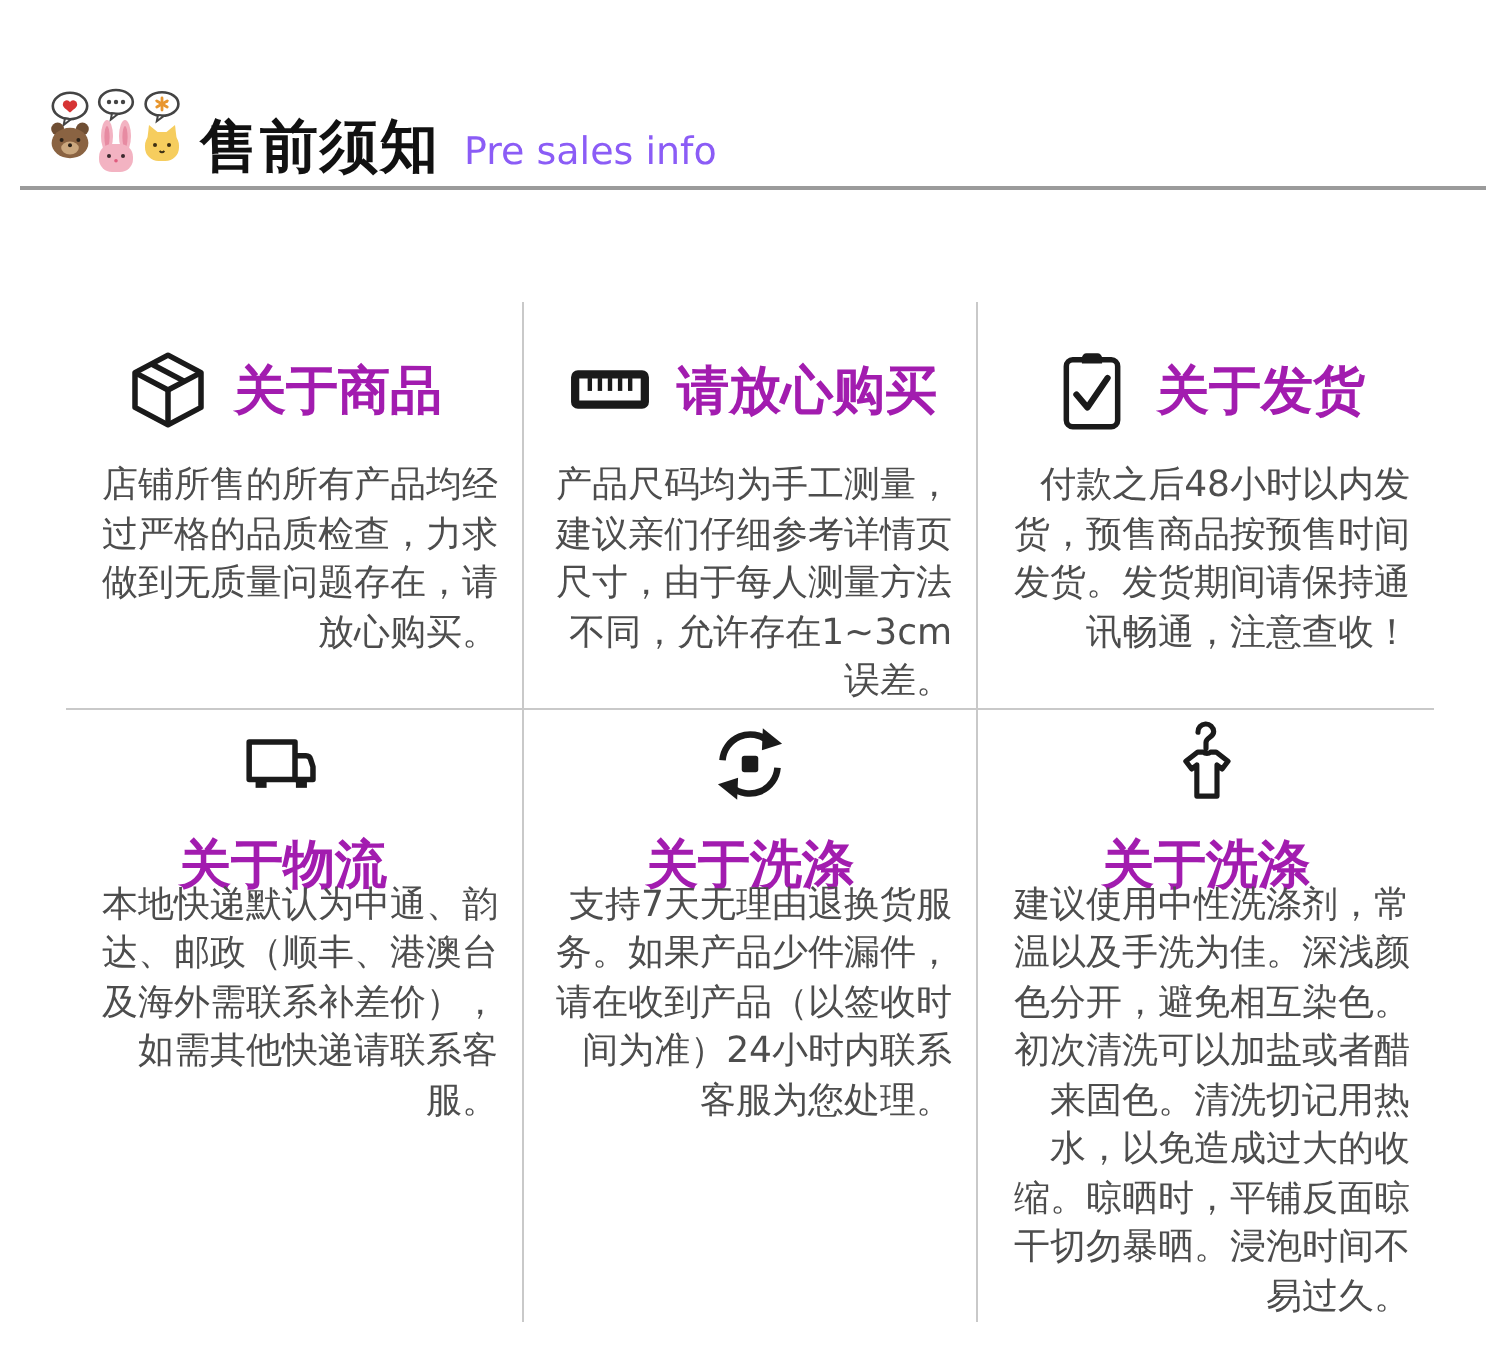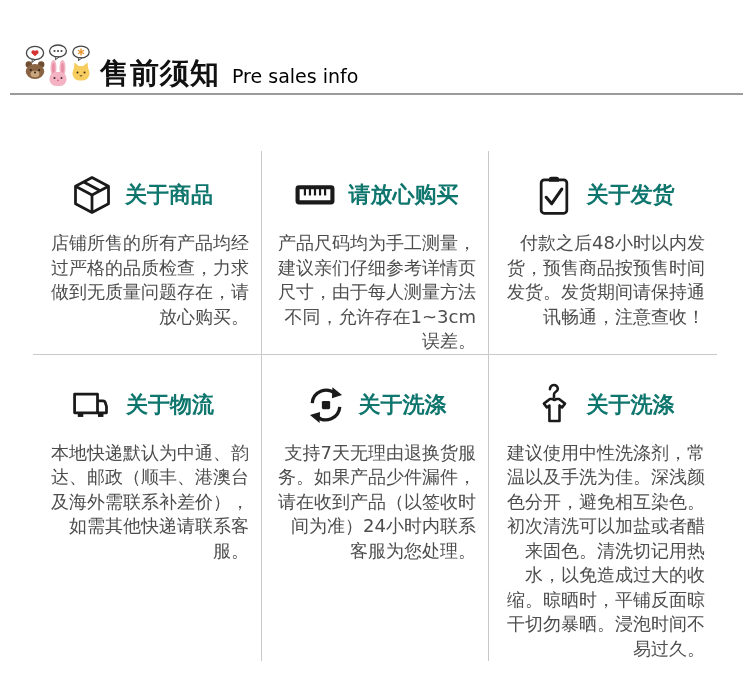--- a/index.html
+++ b/index.html
@@ -30,7 +30,7 @@
   }
   .page-subtitle {
     font-size: 19px;
-    color: #000000;
+    color: #8b5cf6;
     margin-left: 12px;
     padding-bottom: 3px;
   }

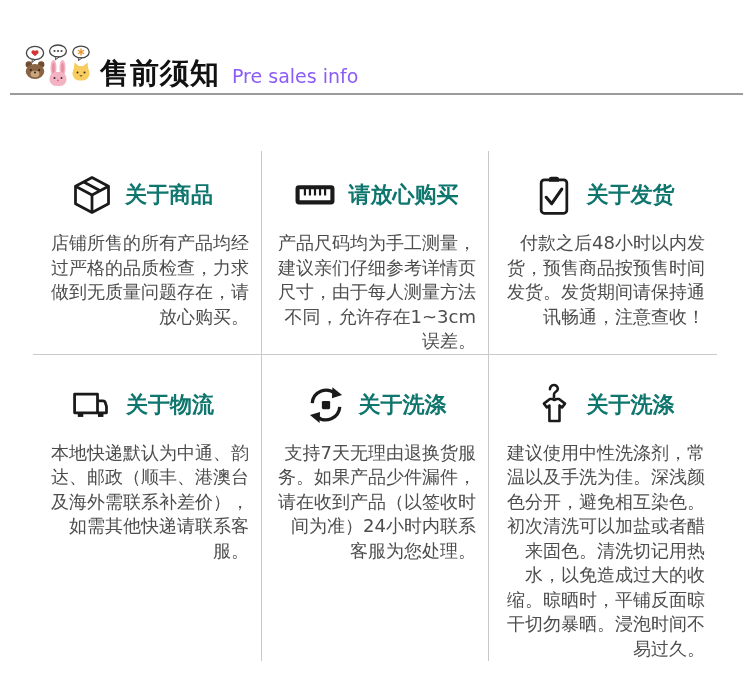--- a/index.html
+++ b/index.html
@@ -70,9 +70,9 @@
   }
   .cell.row2 .cell-head { margin-top: 27px; }
   .cell-title {
-    font-size: 22px;
+    font-size: 26px;
     font-weight: 700;
-    color: #0f766e;
+    color: #a21caf;
     white-space: nowrap;
   }
   .cell-body {

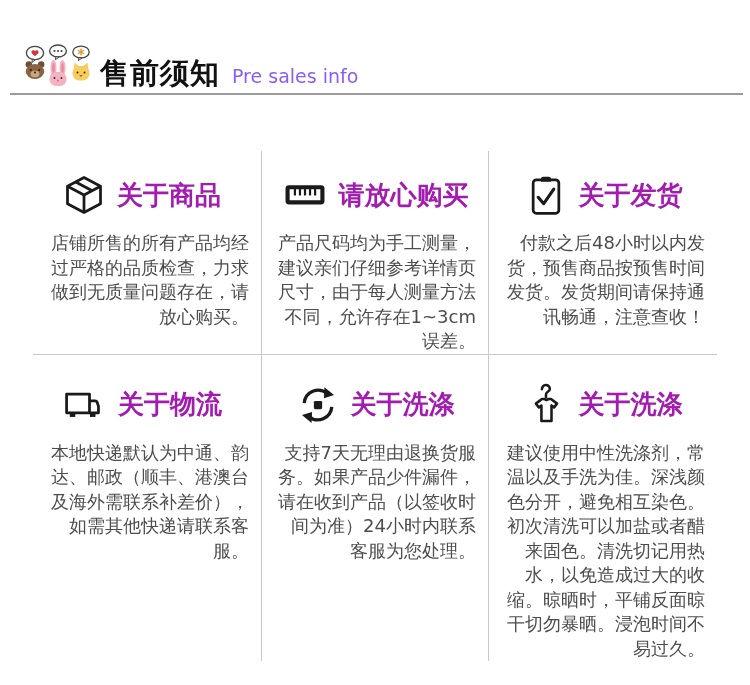--- a/index.html
+++ b/index.html
@@ -68,7 +68,7 @@
     margin-top: 21px;
     height: 46px;
   }
-  .cell.row2 .cell-head { margin-top: 27px; }
+  .cell.row2 .cell-head { margin-top: 27px; flex-direction: column; }
   .cell-title {
     font-size: 26px;
     font-weight: 700;

